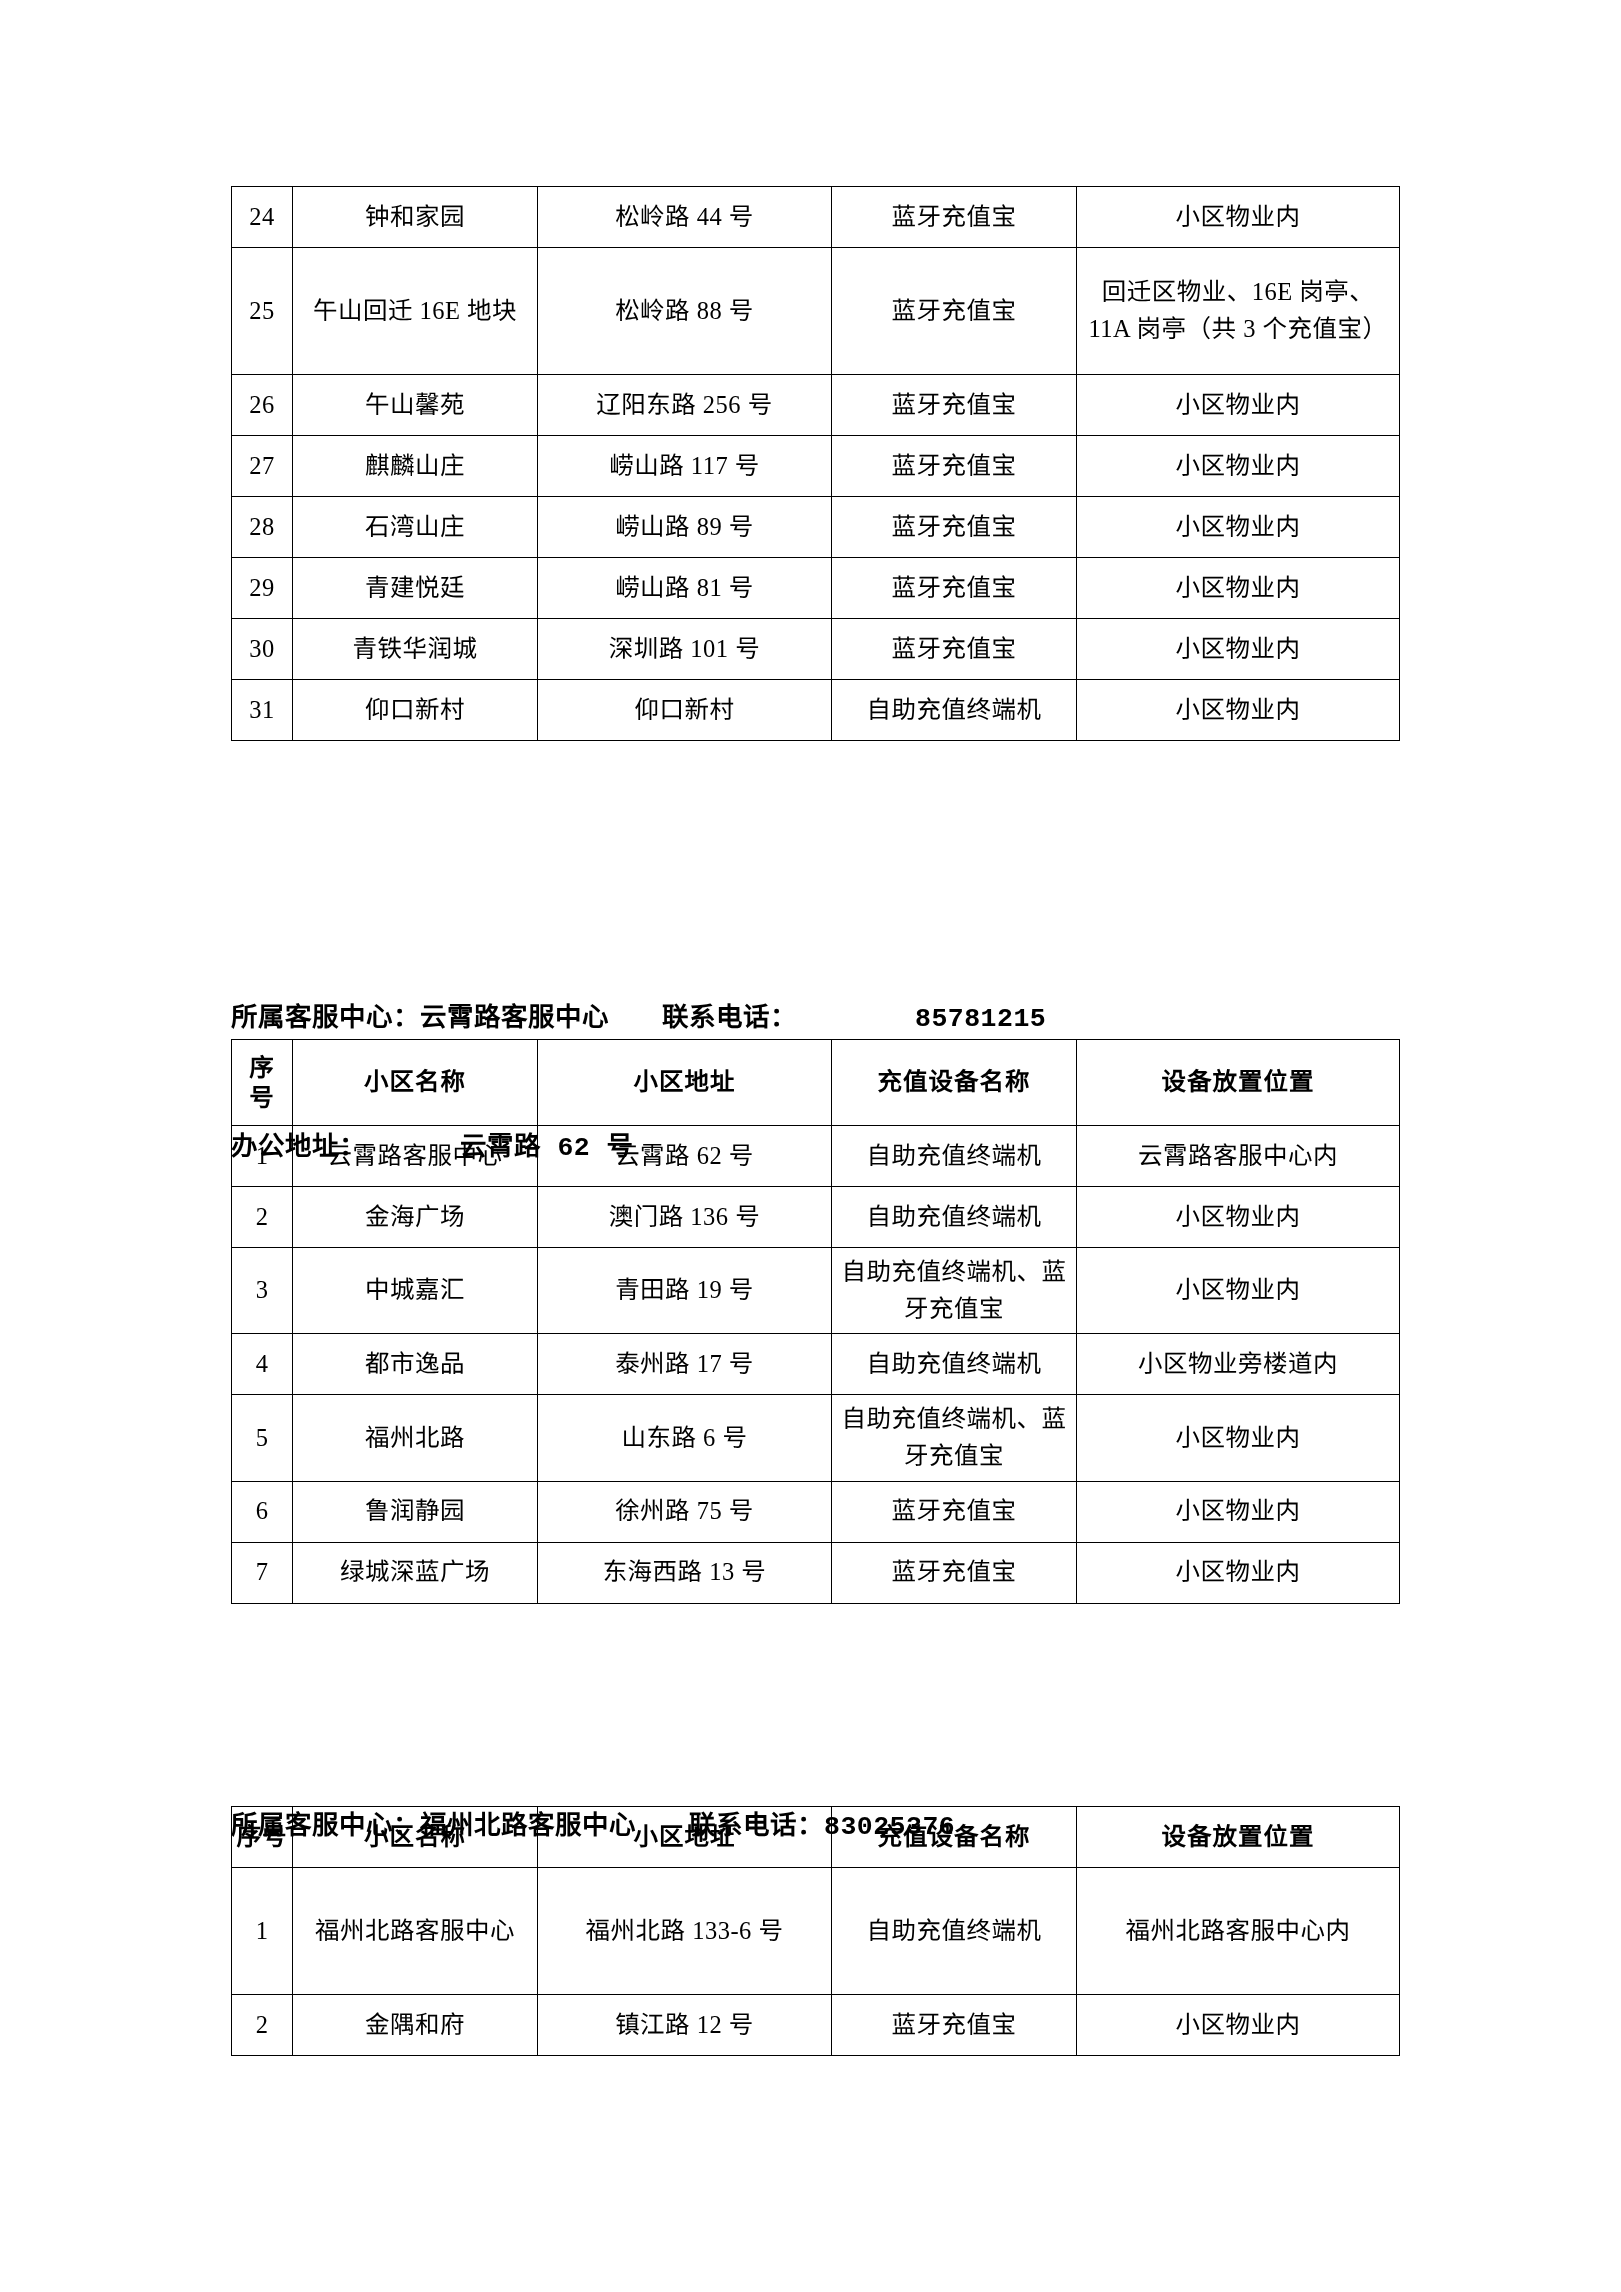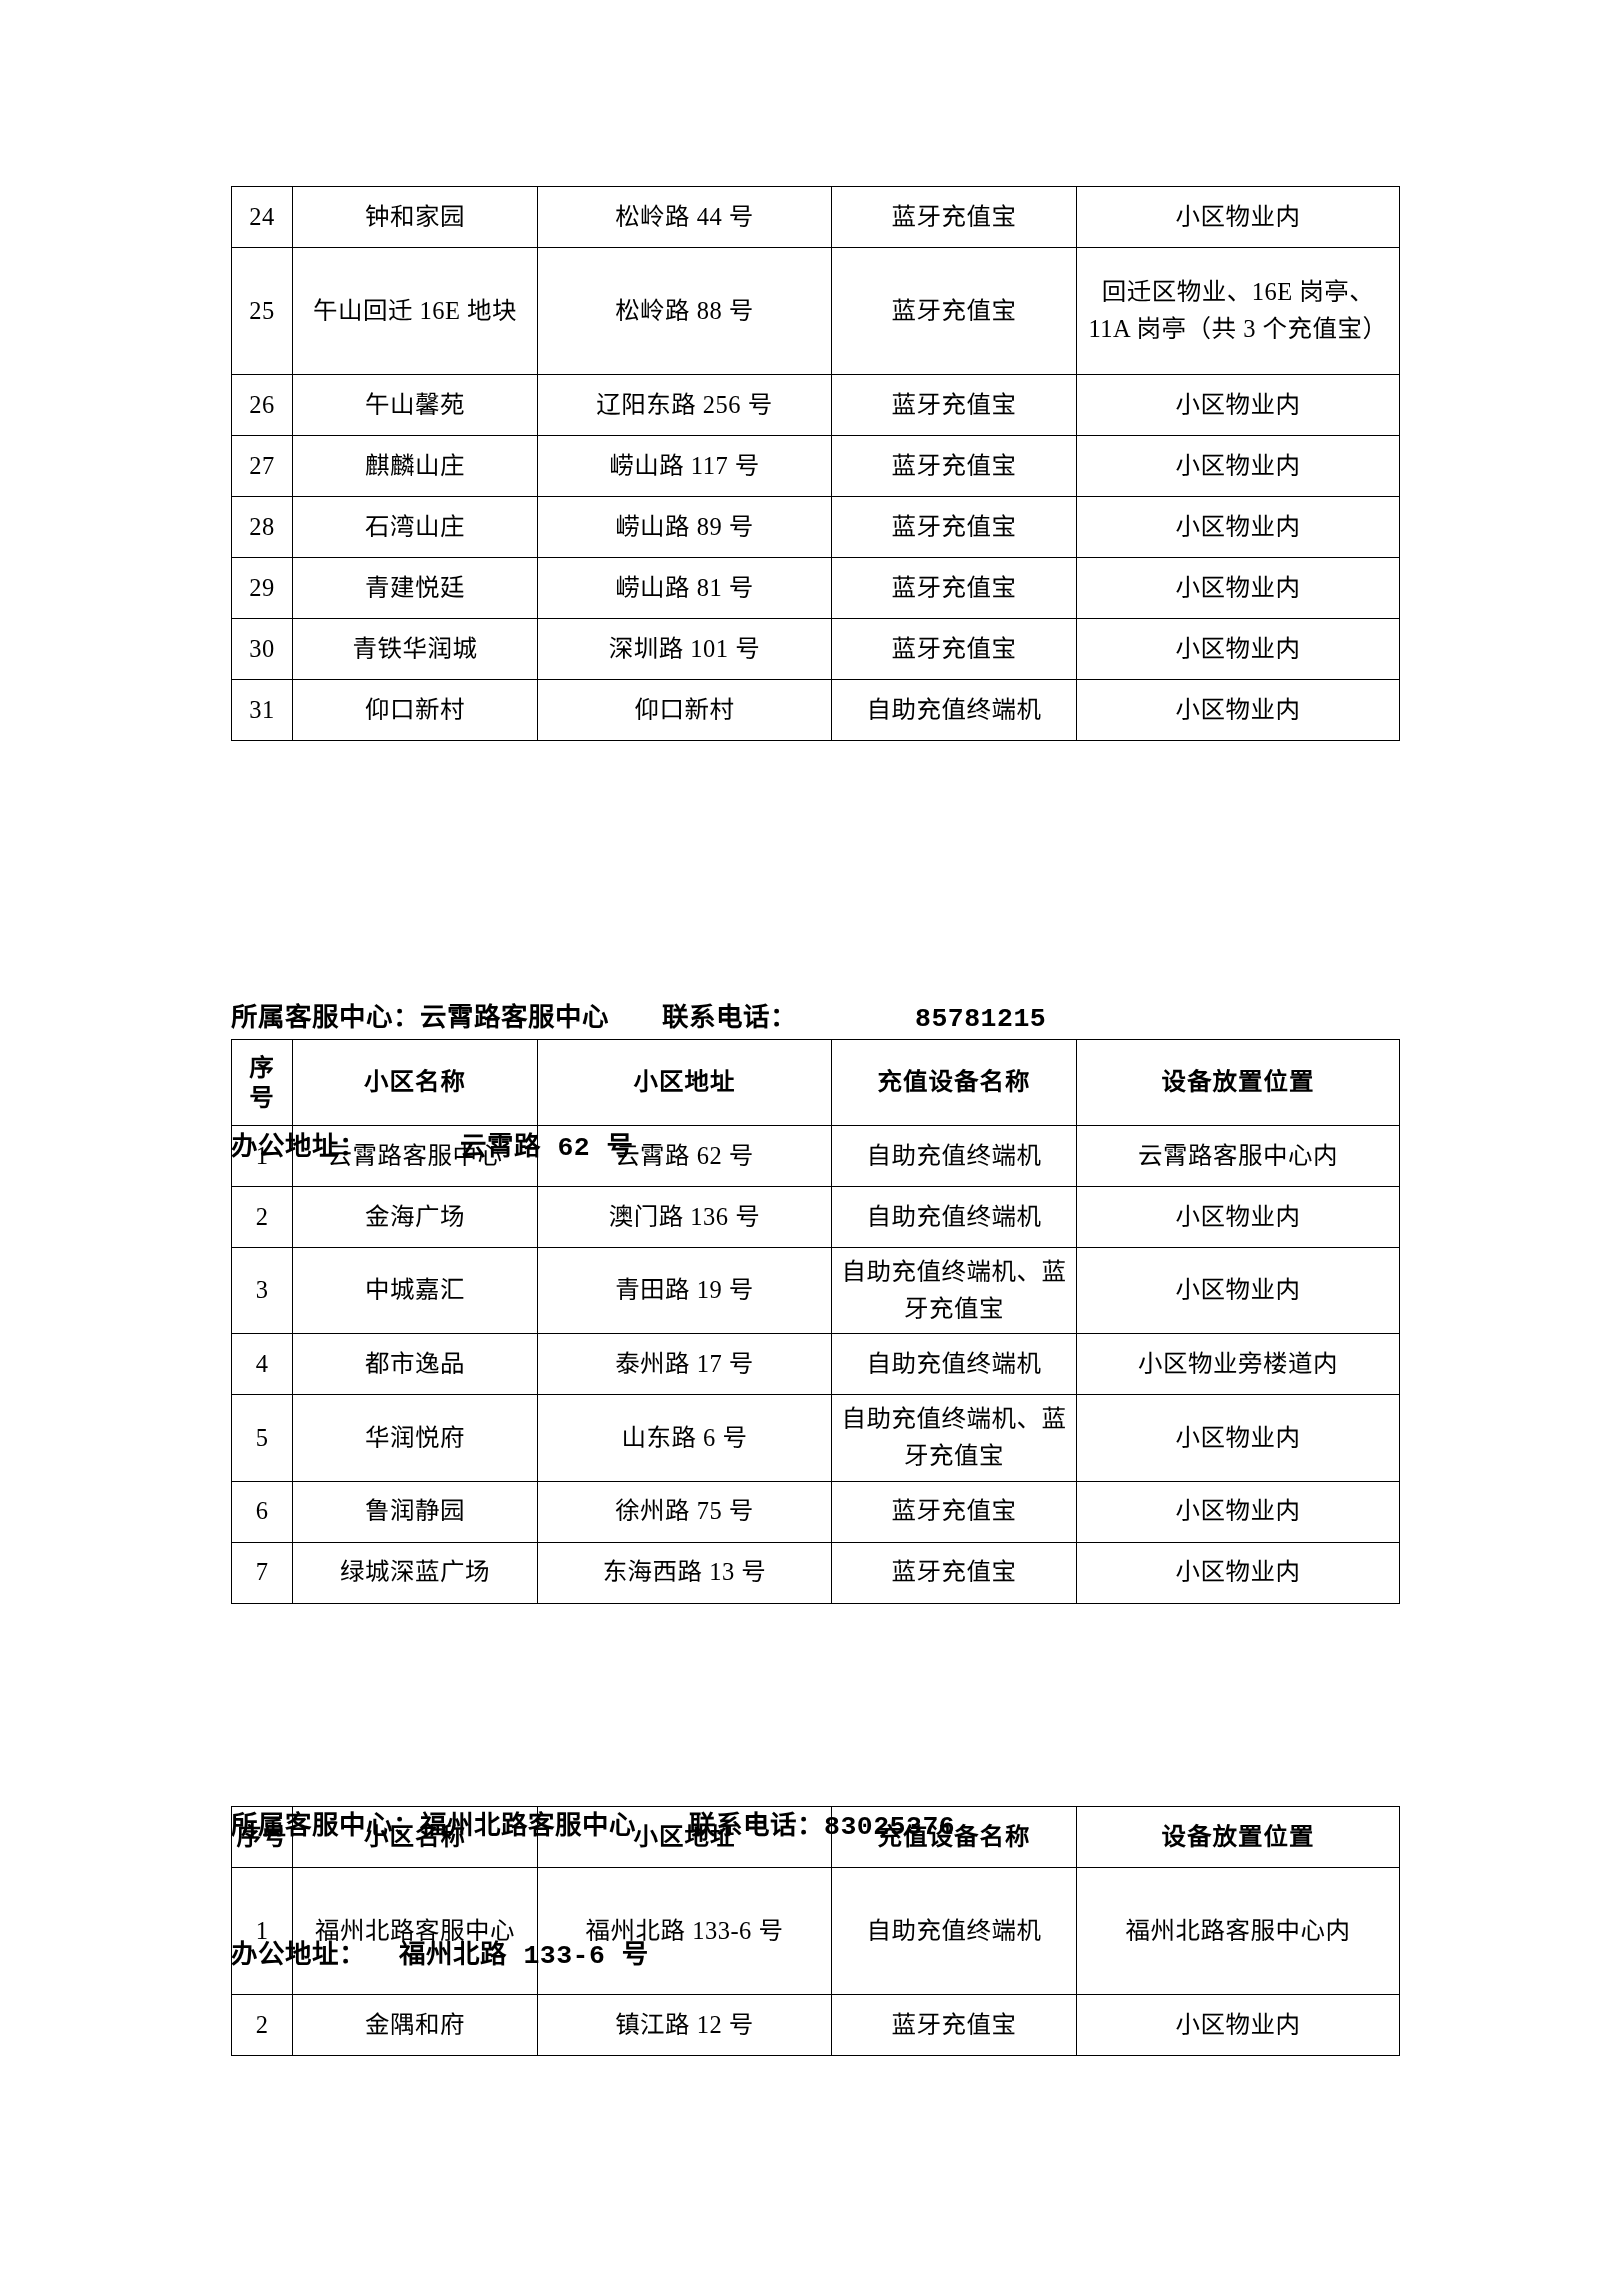--- a/index.html
+++ b/index.html
@@ -213,7 +213,7 @@
       </tr>
       <tr class="r-mid">
         <td>5</td>
-        <td>华润悦府</td>
+        <td>福州北路</td>
         <td>山东路 6 号</td>
         <td>自助充值终端机、蓝牙充值宝</td>
         <td>小区物业内</td>

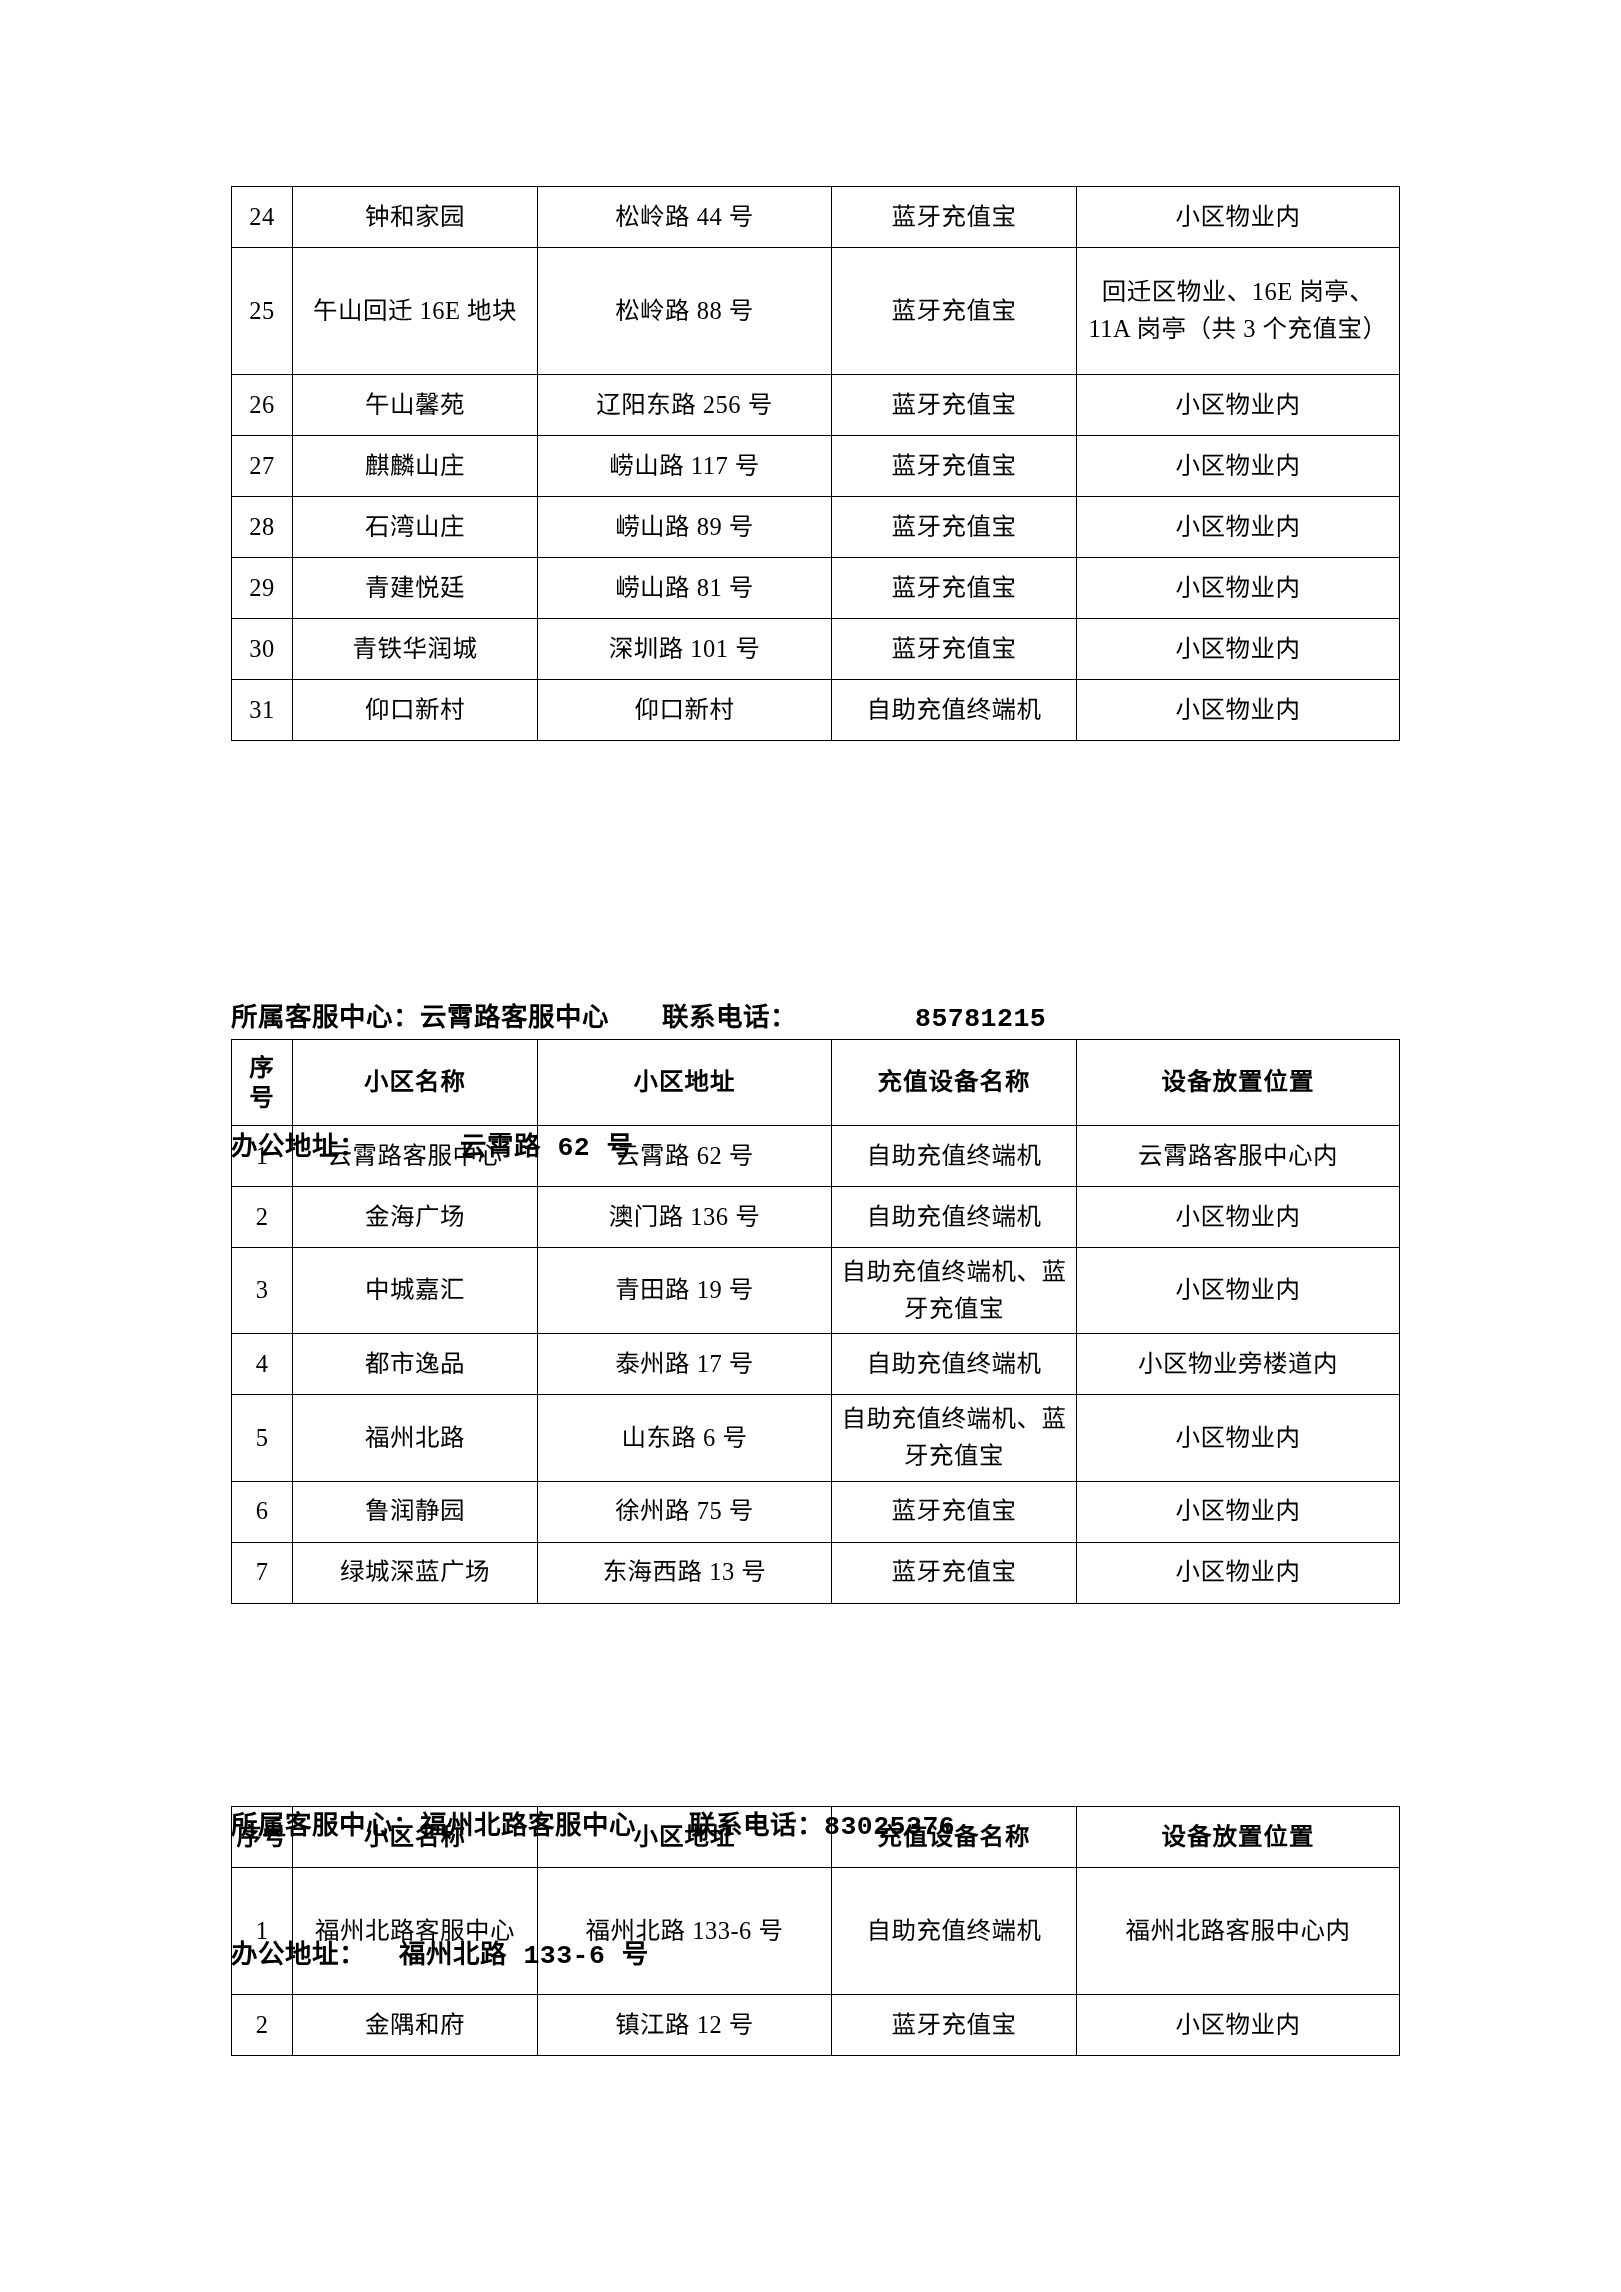--- a/index.html
+++ b/index.html
@@ -237,7 +237,6 @@
 
   <div class="section-head" id="heading-fuzhou">
     <span class="hd-line"><span>所属客服中心：</span><span>福州北路客服中心</span><span class="gap-md"></span><span>联系电话：</span><span>83025376</span></span>
-    <span class="hd-line"><span>办公地址：</span><span class="gap-sm"></span><span>福州北路 133-6 号</span></span>
   </div>
 
   <table class="tbl" id="table-three">

